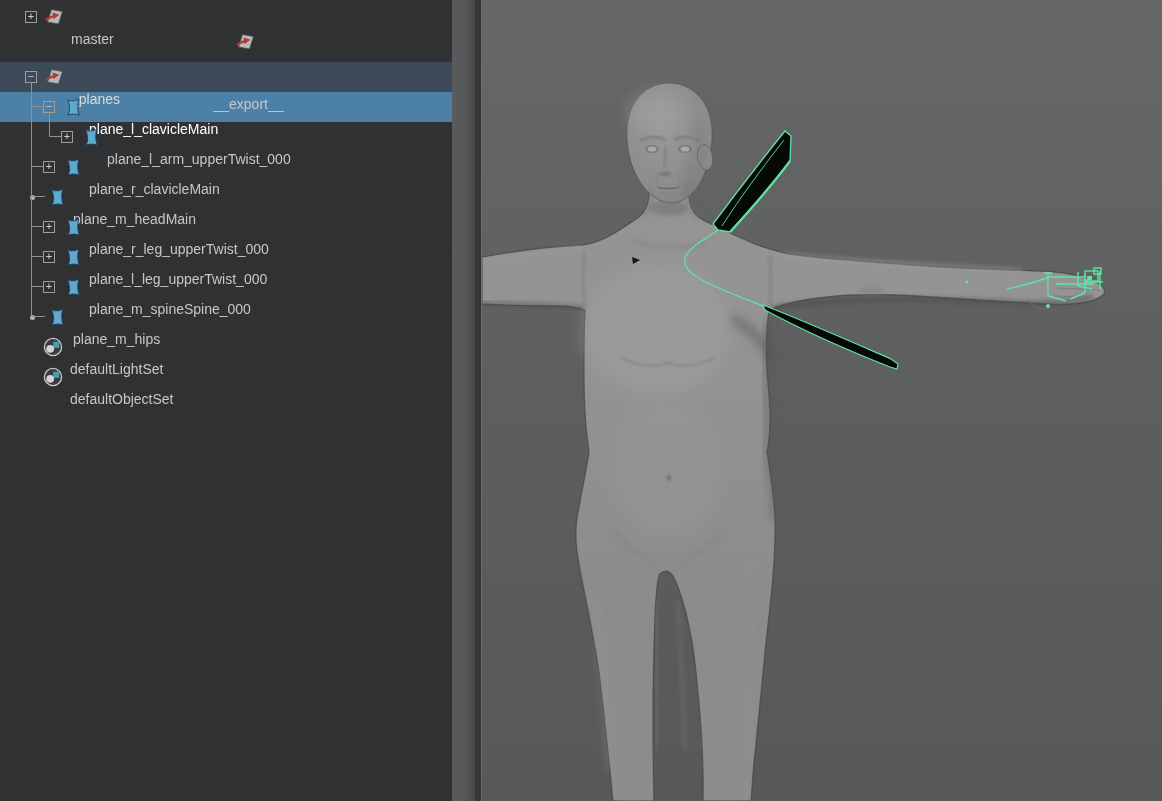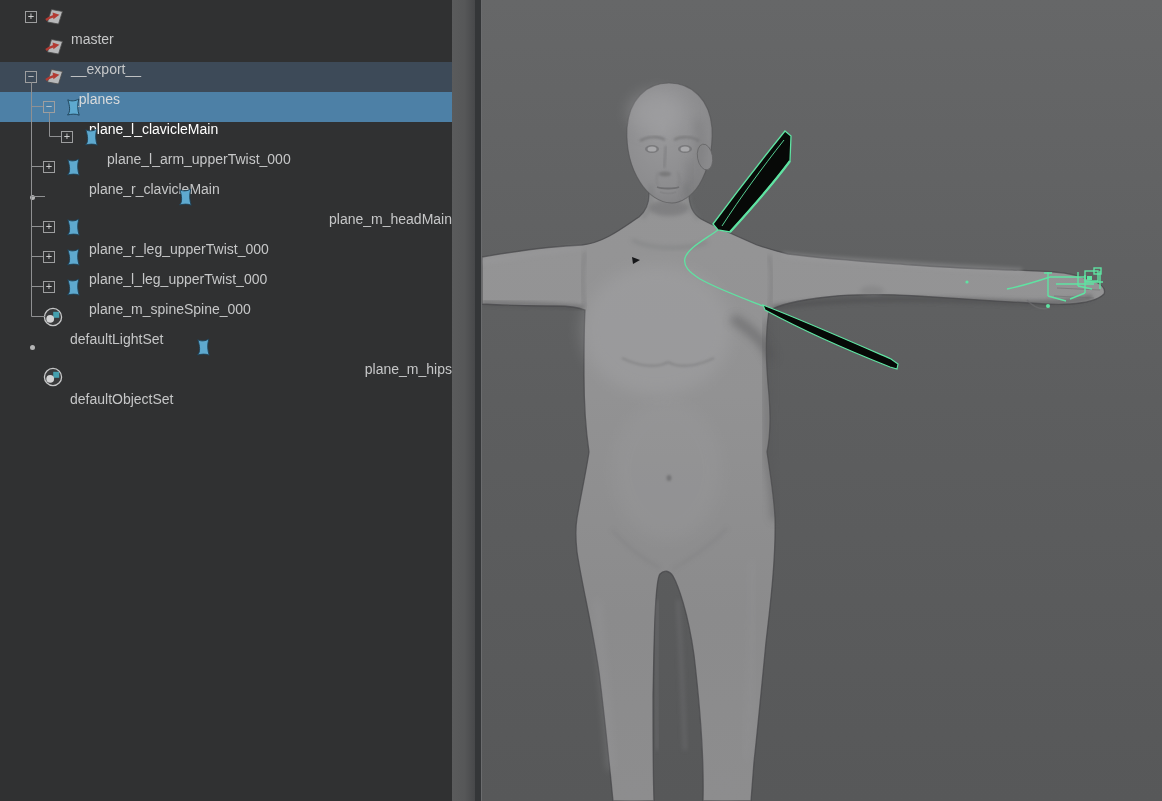--- a/index.html
+++ b/index.html
@@ -13,7 +13,7 @@
        font-size:14px;white-space:nowrap;box-sizing:border-box;}
   .row.sel{background:#4d80a6;color:#ffffff;}
   .row.semi{background:#3d4a58;color:#d9dadb;}
-  .pl25{padding-left:25px;} .pl43{padding-left:43px;} .pl45{padding-left:45px;}
+  .pl25{padding-left:25px;} .pl43{padding-left:43px;} .pl45{padding-left:45px;flex-direction:column;}
   .pl46{padding-left:30px;justify-content:space-between;} .pl61{padding-left:61px;}
   .exp{width:12px;height:12px;border:1px solid #9d9e9f;box-sizing:border-box;
        font-size:11px;line-height:9px;text-align:center;color:#cfd0d1;

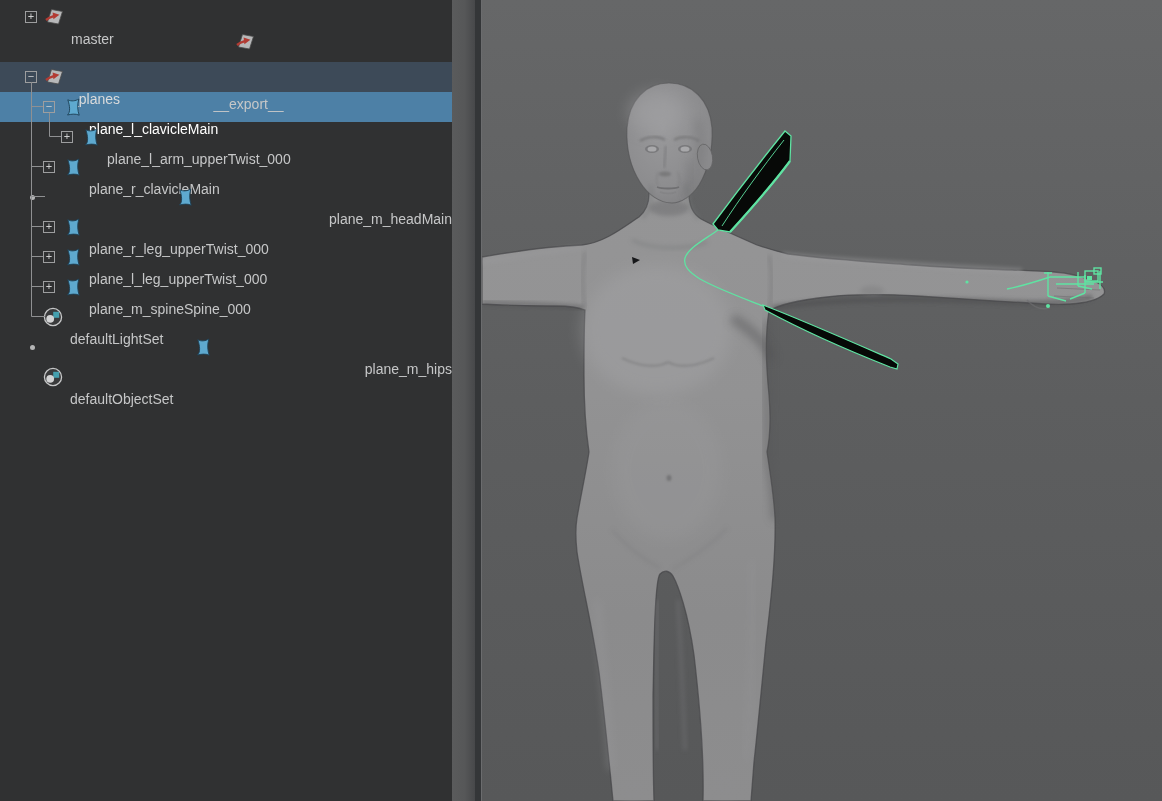--- a/index.html
+++ b/index.html
@@ -14,7 +14,7 @@
   .row.sel{background:#4d80a6;color:#ffffff;}
   .row.semi{background:#3d4a58;color:#d9dadb;}
   .pl25{padding-left:25px;} .pl43{padding-left:43px;} .pl45{padding-left:45px;flex-direction:column;}
-  .pl46{padding-left:30px;justify-content:space-between;} .pl61{padding-left:61px;}
+  .pl46{padding-left:30px;} .pl61{padding-left:61px;}
   .exp{width:12px;height:12px;border:1px solid #9d9e9f;box-sizing:border-box;
        font-size:11px;line-height:9px;text-align:center;color:#cfd0d1;
        margin-right:8px;flex:none;background:transparent;}

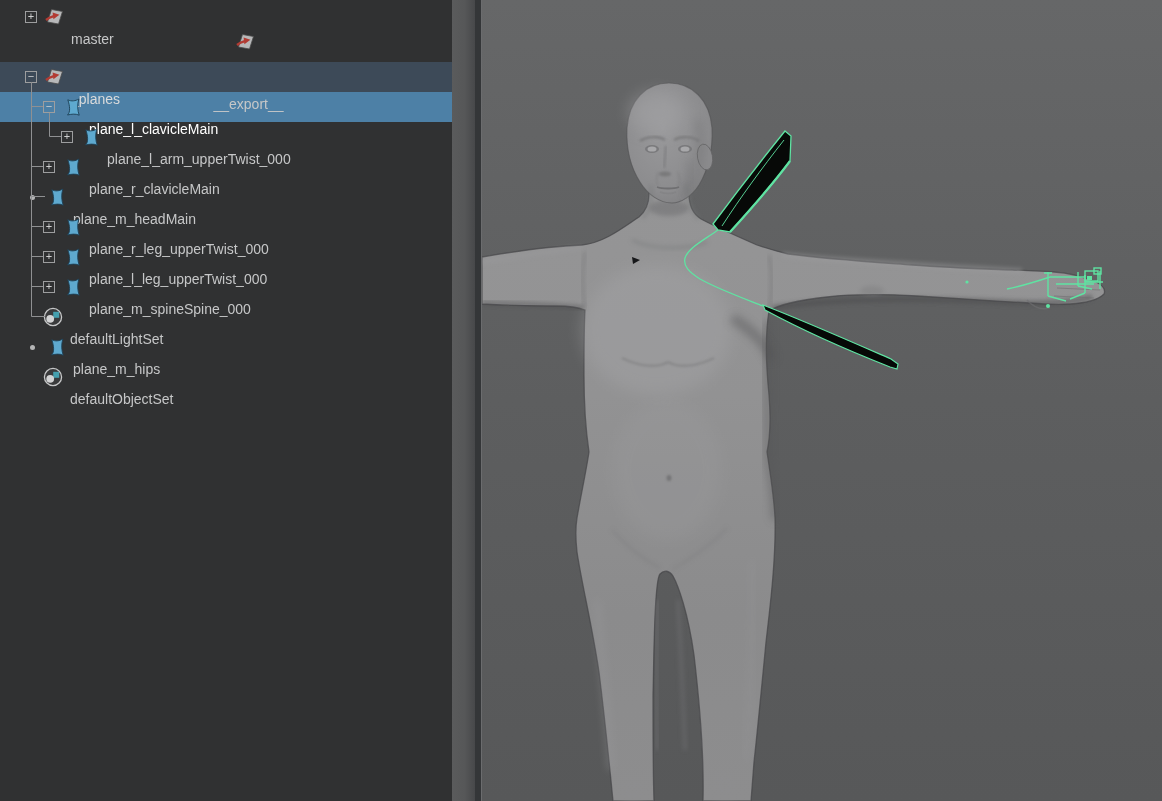--- a/index.html
+++ b/index.html
@@ -140,19 +140,19 @@
       <span class="label">plane_m_spineSpine_000</span>
     </div>
 
+    <div class="row pl46">
+      <span class="dot"></span>
+      <svg class="icon">
+          <use href="#sym-plane"></use>
+        </svg>
+      <span class="label">plane_m_hips</span>
+    </div>
+
     <div class="row pl43">
       <svg class="icon set">
           <use href="#sym-set"></use>
         </svg>
       <span class="label">defaultLightSet</span>
-    </div>
-
-    <div class="row pl46">
-      <span class="dot"></span>
-      <svg class="icon">
-          <use href="#sym-plane"></use>
-        </svg>
-      <span class="label">plane_m_hips</span>
     </div>
 
     <div class="row pl43">

